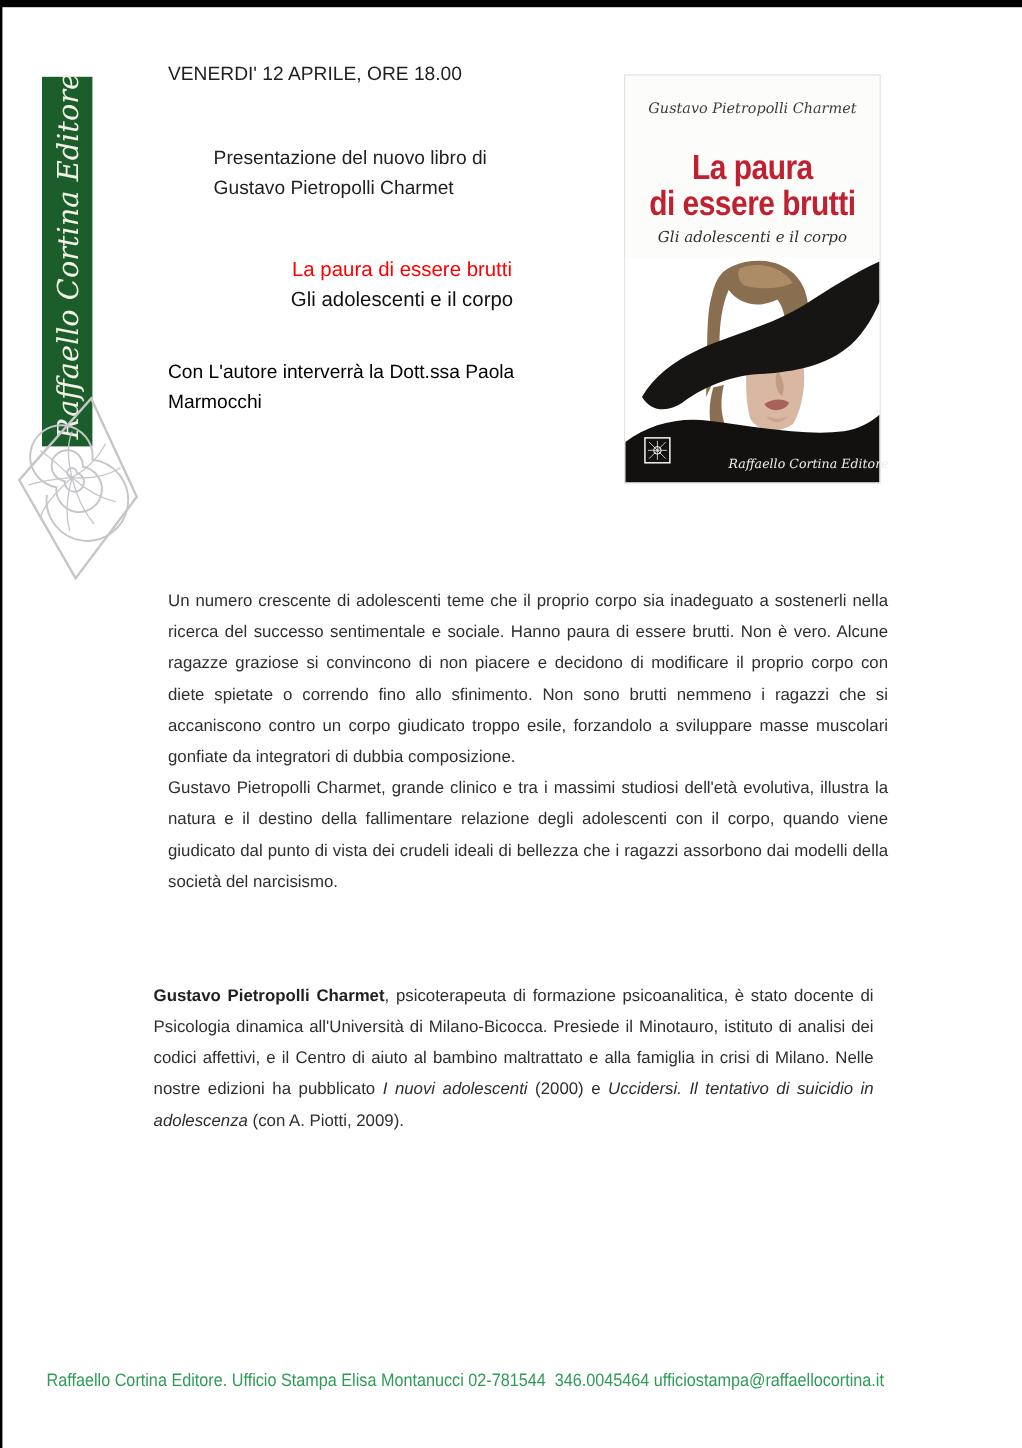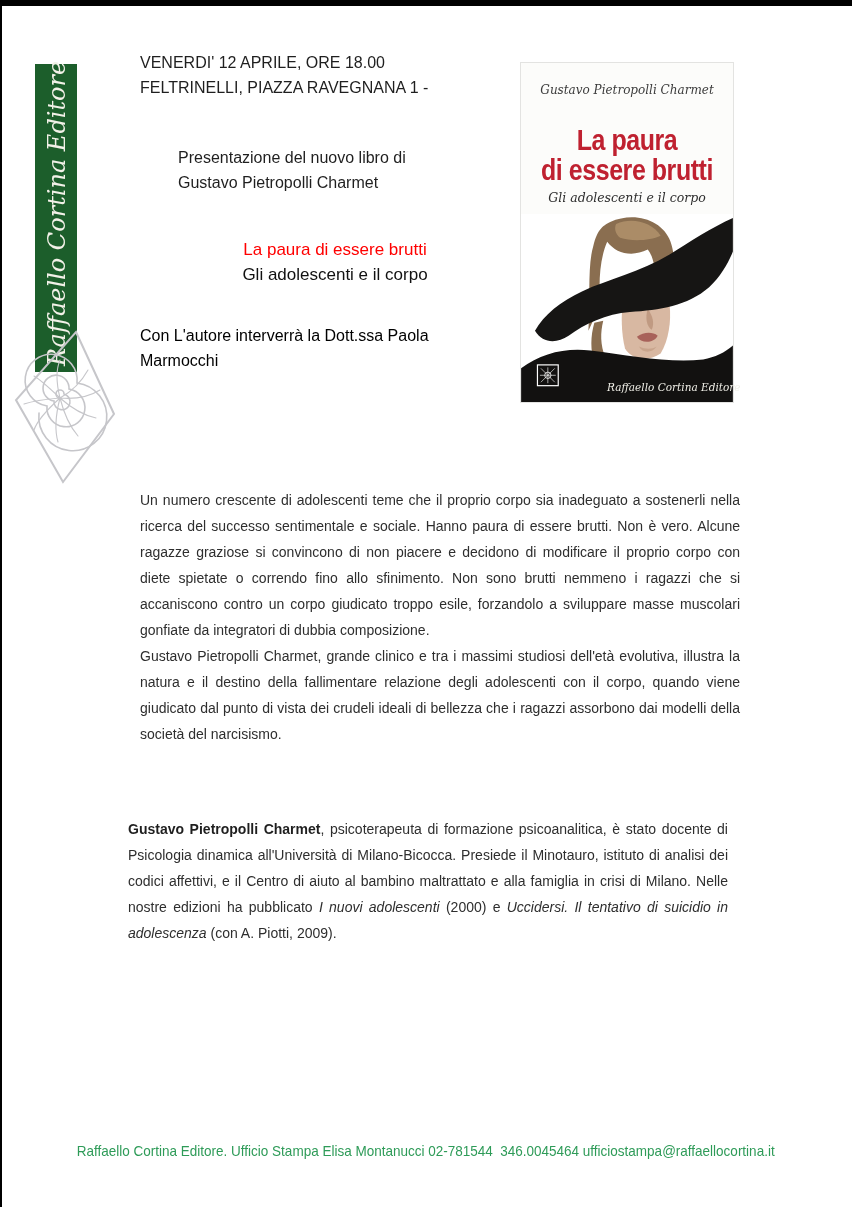--- a/index.html
+++ b/index.html
@@ -97,7 +97,6 @@
 
   <div class="event-block">
     <p>VENERDI' 12 APRILE, ORE 18.00</p>
-    <p>FELTRINELLI, PIAZZA RAVEGNANA 1 -</p>
 
     <div class="presentation-block">
       <p>Presentazione del nuovo libro di</p>

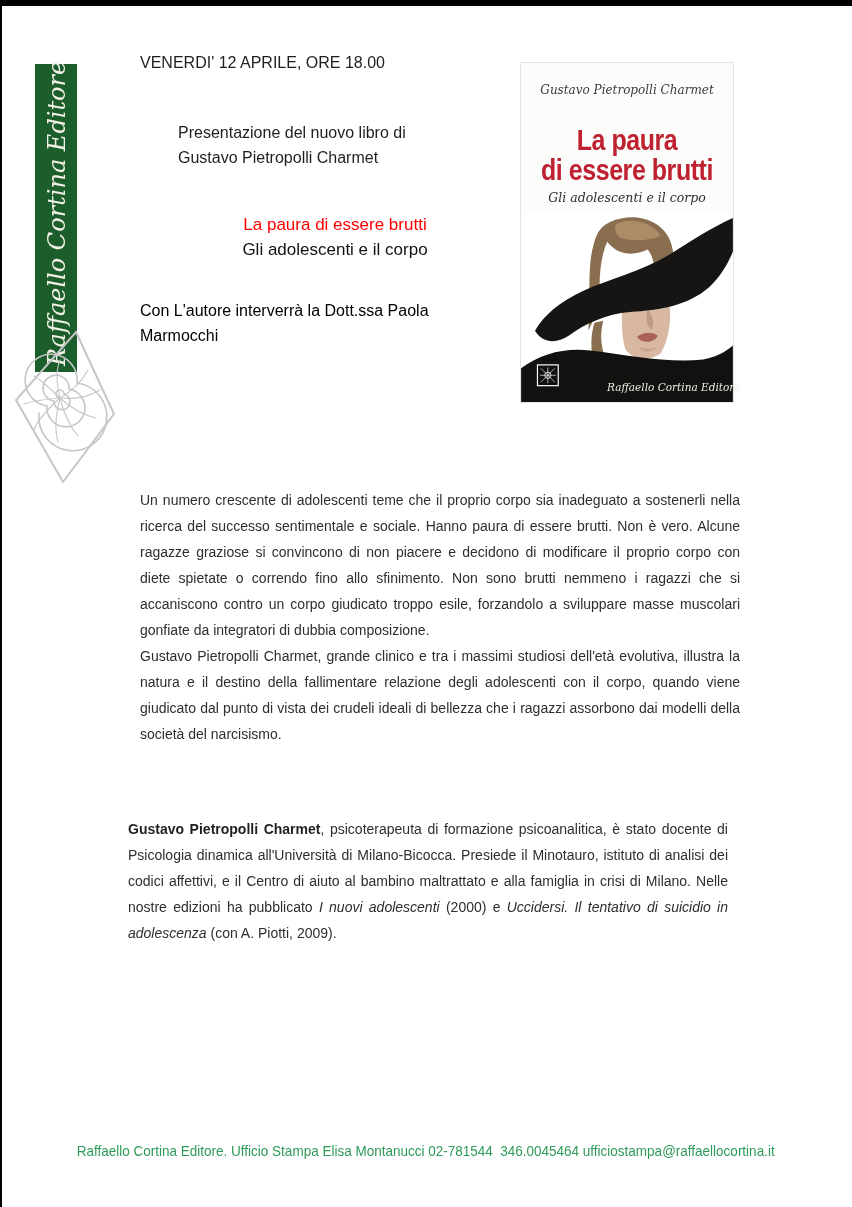--- a/index.html
+++ b/index.html
@@ -69,7 +69,7 @@
   .bio-block b { color:#1f1f1f; }
 
   
-  .footer-bar { position:absolute; left:0; top:1142px; width:852px; text-align:center; }
+  .footer-bar { position:absolute; left:0; top:1142px; width:852px; text-align:left; }
   .footer-text {
     display:inline-block; transform:scaleX(0.9); transform-origin:center;
     font-size:15px; color:#2e9b58; white-space:pre;

